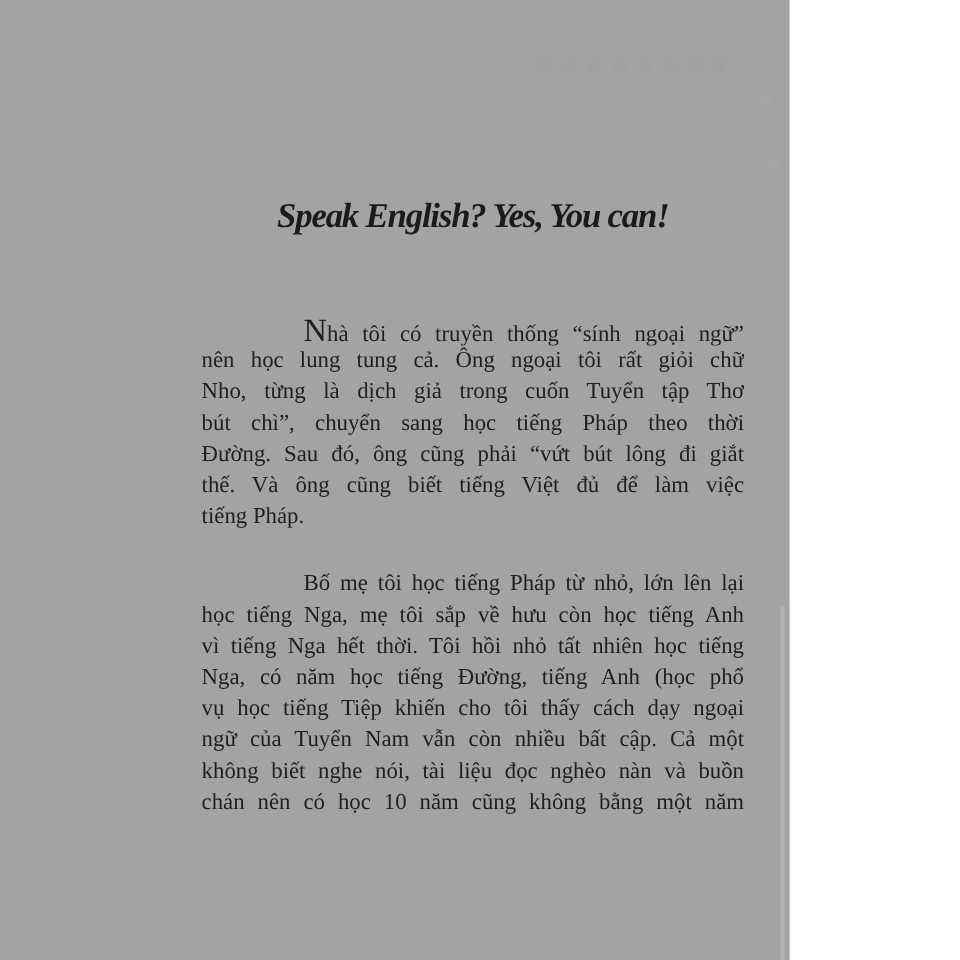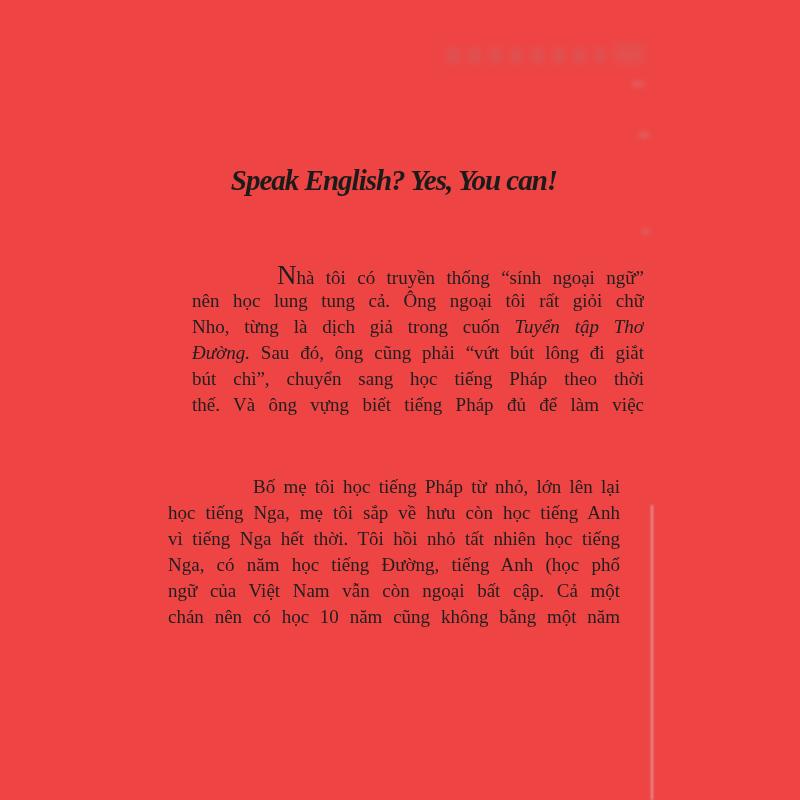--- a/index.html
+++ b/index.html
@@ -4,7 +4,7 @@
 <style>
   html,body{margin:0;padding:0;background:#ffffff;}
   .screen{
-    position:relative;width:800px;height:800px;background:#ef4444;overflow:hidden;
+    position:relative;width:658px;height:800px;background:#a3a3a3;overflow:hidden;
     font-family:"Liberation Serif", serif;
   }
   

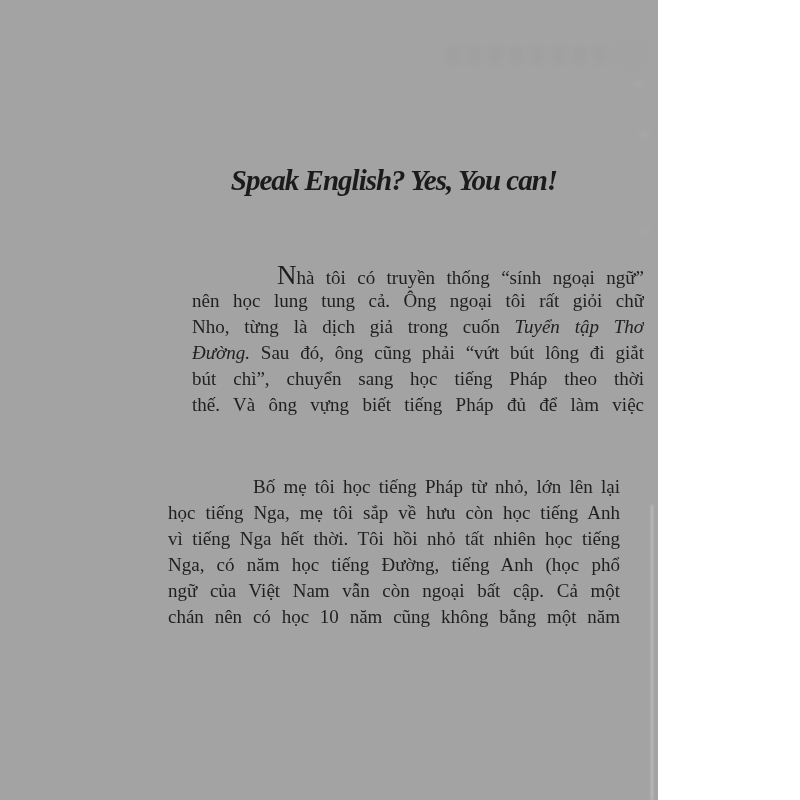--- a/index.html
+++ b/index.html
@@ -22,7 +22,7 @@
     font-family:"Liberation Serif", serif;
     font-size:19px;
   }
-  .p1{top:262px;margin-left:24px;}
+  .p1{top:262px;}
   .p2{top:474px;}
   .line{
     height:26px;line-height:26px;overflow:hidden;

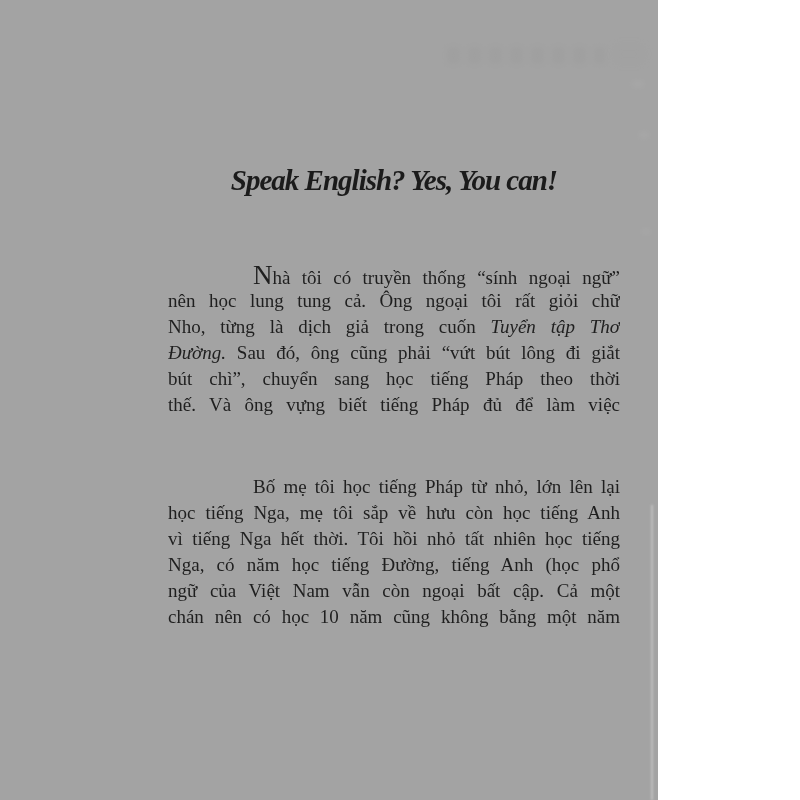--- a/index.html
+++ b/index.html
@@ -32,7 +32,7 @@
   .line.last{text-align-last:left;}
   .line.indent{padding-left:85px;}
   .dropcap{font-size:27px;line-height:26px;}
-  .em{font-style:italic;}
+  .em{}
   
   .smudge-top{
     position:absolute;left:447px;top:47px;width:158px;height:17px;

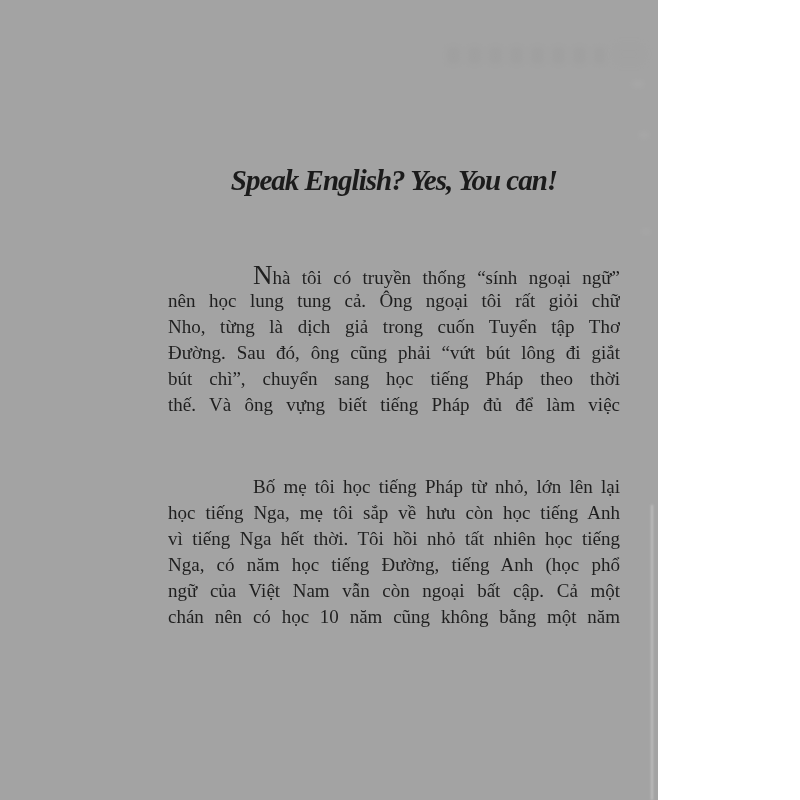--- a/index.html
+++ b/index.html
@@ -70,8 +70,8 @@
     <div class="line indent"><span class="dropcap">N</span><span>hà tôi có truyền thống “sính ngoại ngữ”</span></div>
     <div class="line">nên học lung tung cả. Ông ngoại tôi rất giỏi chữ</div>
     <div class="line"><span>Nho, từng là dịch giả trong cuốn </span><span class="em">Tuyển tập Thơ</span></div>
+    <div class="line">bút chì”, chuyển sang học tiếng Pháp theo thời</div>
     <div class="line"><span class="em">Đường.</span><span> Sau đó, ông cũng phải “vứt bút lông đi giắt</span></div>
-    <div class="line">bút chì”, chuyển sang học tiếng Pháp theo thời</div>
     <div class="line">thế. Và ông vựng biết tiếng Pháp đủ để làm việc</div>
   </div>
 

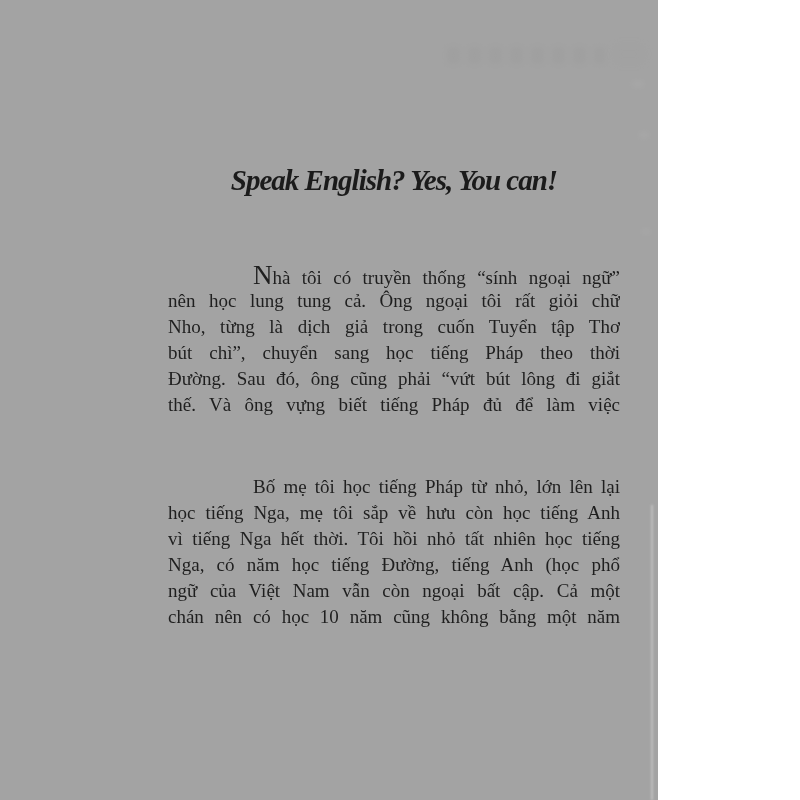--- a/index.html
+++ b/index.html
@@ -72,7 +72,7 @@
     <div class="line"><span>Nho, từng là dịch giả trong cuốn </span><span class="em">Tuyển tập Thơ</span></div>
     <div class="line">bút chì”, chuyển sang học tiếng Pháp theo thời</div>
     <div class="line"><span class="em">Đường.</span><span> Sau đó, ông cũng phải “vứt bút lông đi giắt</span></div>
-    <div class="line">thế. Và ông vựng biết tiếng Pháp đủ để làm việc</div>
+    <div class="line">thế. Và ông cũng biết tiếng Việt đủ để làm việc</div>
   </div>
 
   <div class="para p2">

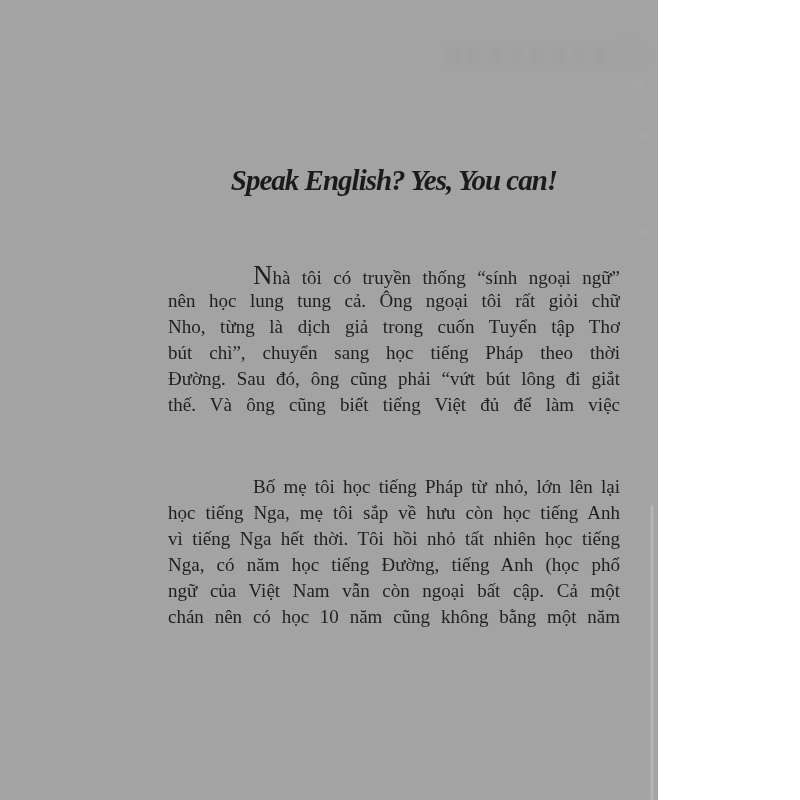--- a/index.html
+++ b/index.html
@@ -73,6 +73,7 @@
     <div class="line">bút chì”, chuyển sang học tiếng Pháp theo thời</div>
     <div class="line"><span class="em">Đường.</span><span> Sau đó, ông cũng phải “vứt bút lông đi giắt</span></div>
     <div class="line">thế. Và ông cũng biết tiếng Việt đủ để làm việc</div>
+    <div class="line last">tiếng Pháp.</div>
   </div>
 
   <div class="para p2">

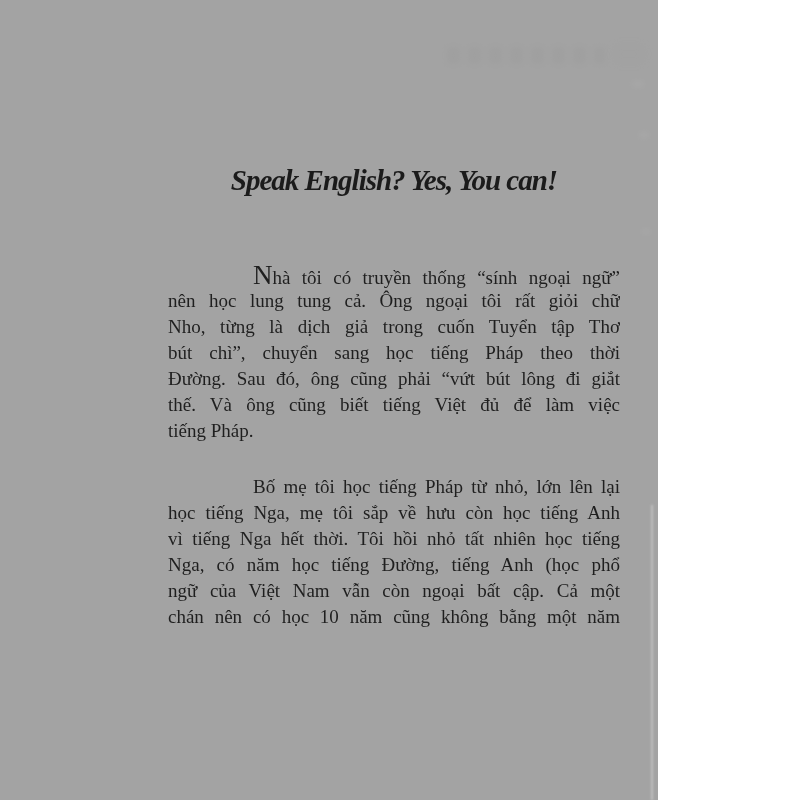--- a/index.html
+++ b/index.html
@@ -81,6 +81,7 @@
     <div class="line">học tiếng Nga, mẹ tôi sắp về hưu còn học tiếng Anh</div>
     <div class="line">vì tiếng Nga hết thời. Tôi hồi nhỏ tất nhiên học tiếng</div>
     <div class="line">Nga, có năm học tiếng Đường, tiếng Anh (học phổ</div>
+    <div class="line">vụ học tiếng Tiệp khiến cho tôi thấy cách dạy ngoại</div>
     <div class="line">ngữ của Việt Nam vẫn còn ngoại bất cập. Cả một</div>
     <div class="line">chán nên có học 10 năm cũng không bằng một năm</div>
   </div>

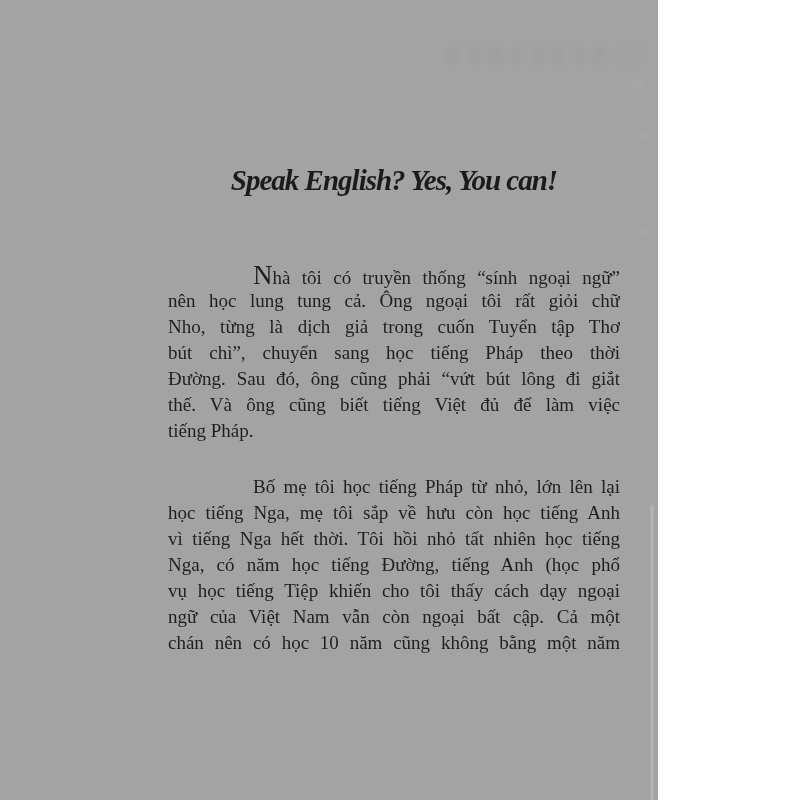--- a/index.html
+++ b/index.html
@@ -82,7 +82,7 @@
     <div class="line">vì tiếng Nga hết thời. Tôi hồi nhỏ tất nhiên học tiếng</div>
     <div class="line">Nga, có năm học tiếng Đường, tiếng Anh (học phổ</div>
     <div class="line">vụ học tiếng Tiệp khiến cho tôi thấy cách dạy ngoại</div>
-    <div class="line">ngữ của Việt Nam vẫn còn ngoại bất cập. Cả một</div>
+    <div class="line">ngữ của Tuyển Nam vẫn còn nhiều bất cập. Cả một</div>
     <div class="line">chán nên có học 10 năm cũng không bằng một năm</div>
   </div>
 

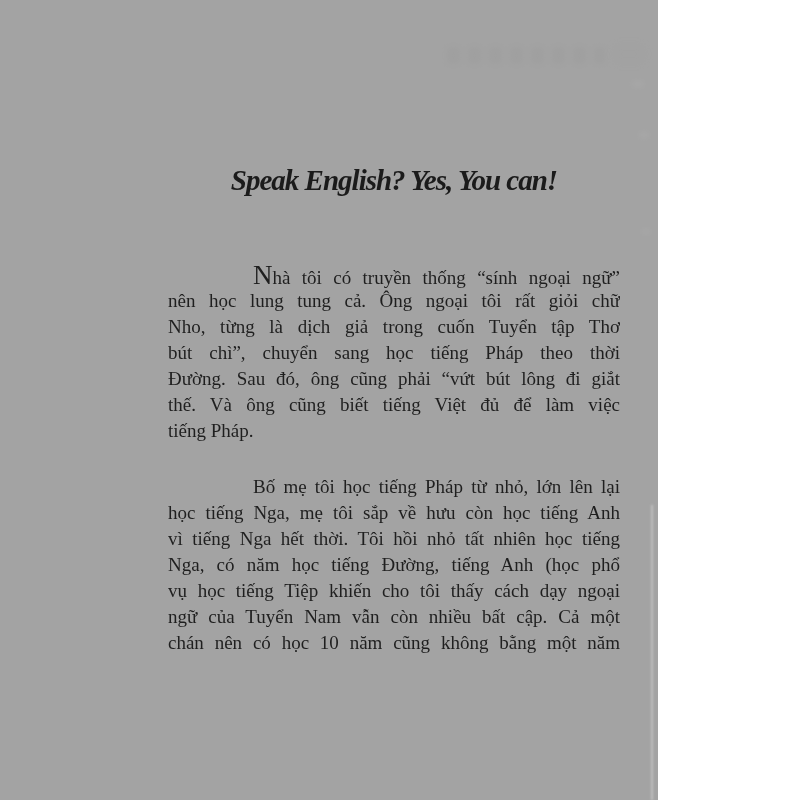--- a/index.html
+++ b/index.html
@@ -83,6 +83,7 @@
     <div class="line">Nga, có năm học tiếng Đường, tiếng Anh (học phổ</div>
     <div class="line">vụ học tiếng Tiệp khiến cho tôi thấy cách dạy ngoại</div>
     <div class="line">ngữ của Tuyển Nam vẫn còn nhiều bất cập. Cả một</div>
+    <div class="line">không biết nghe nói, tài liệu đọc nghèo nàn và buồn</div>
     <div class="line">chán nên có học 10 năm cũng không bằng một năm</div>
   </div>
 

